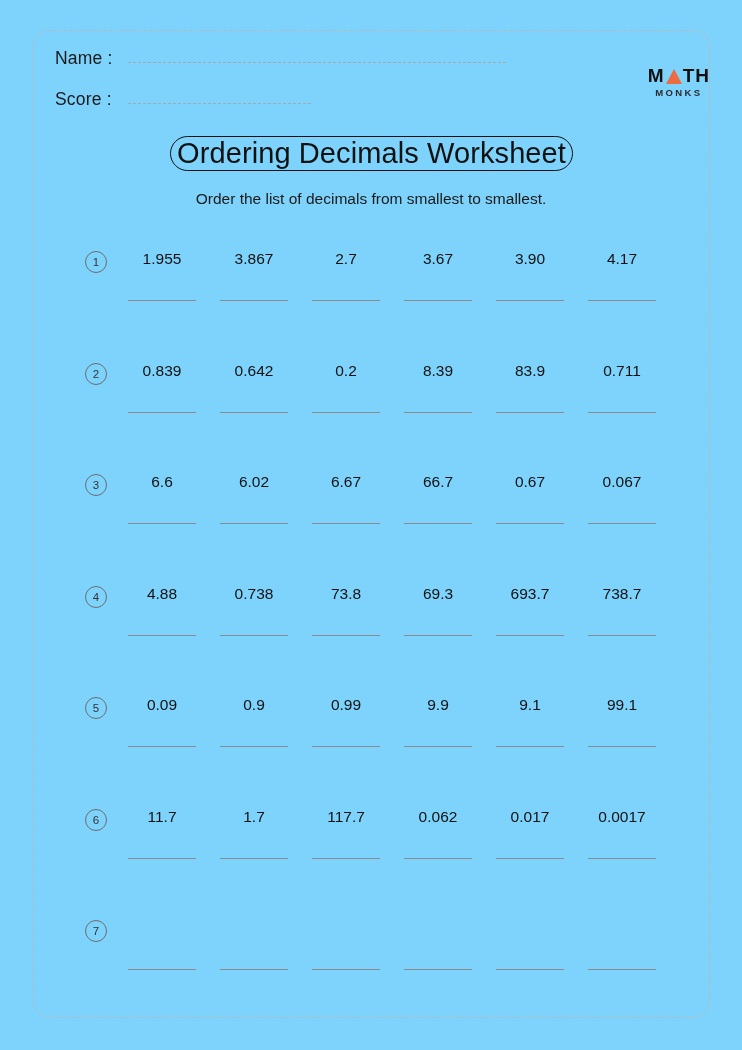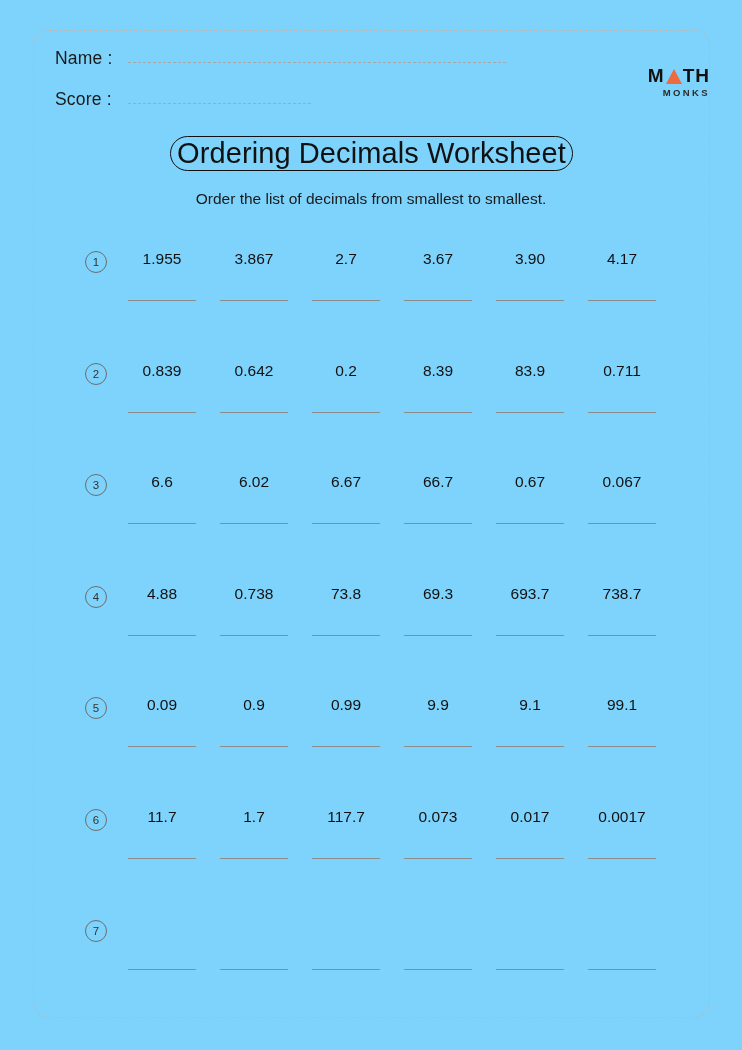--- a/index.html
+++ b/index.html
@@ -84,7 +84,6 @@
     color: #2b2b2b;
     letter-spacing: 2.4px;
     margin-top: 3px;
-    text-align: right;
   }
 
   

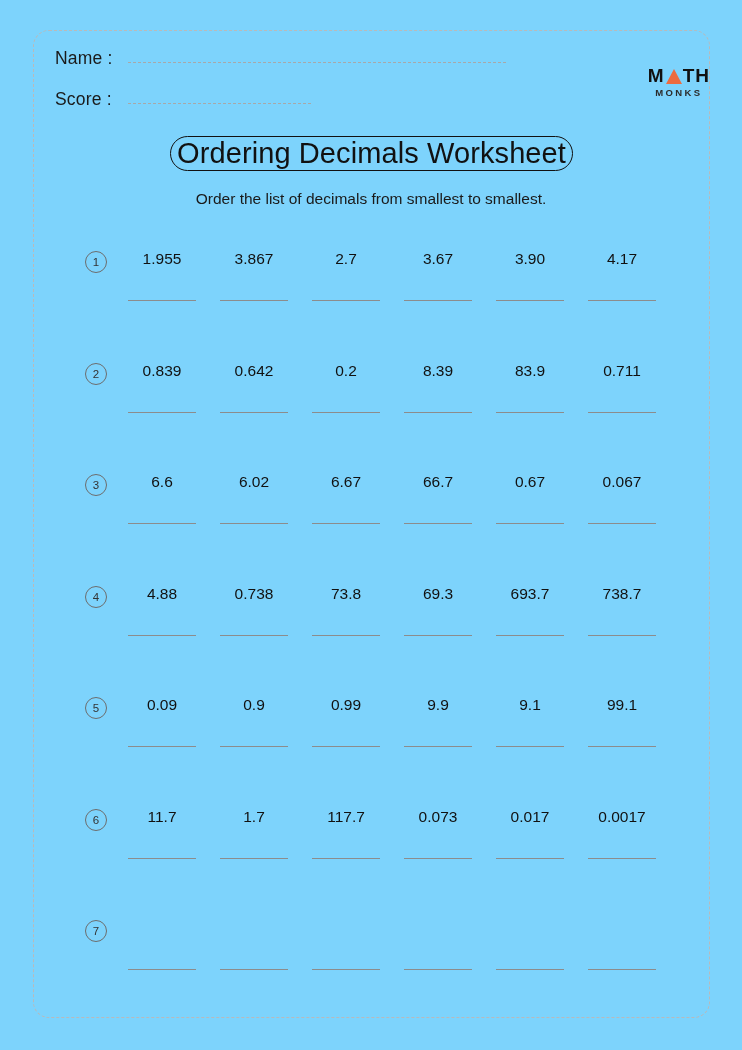--- a/index.html
+++ b/index.html
@@ -374,7 +374,7 @@
           <div class="prob-value">11.7</div>
           <div class="prob-value">1.7</div>
           <div class="prob-value">117.7</div>
-          <div class="prob-value">0.073</div>
+          <div class="prob-value">0.062</div>
           <div class="prob-value">0.017</div>
           <div class="prob-value">0.0017</div>
         </div>

